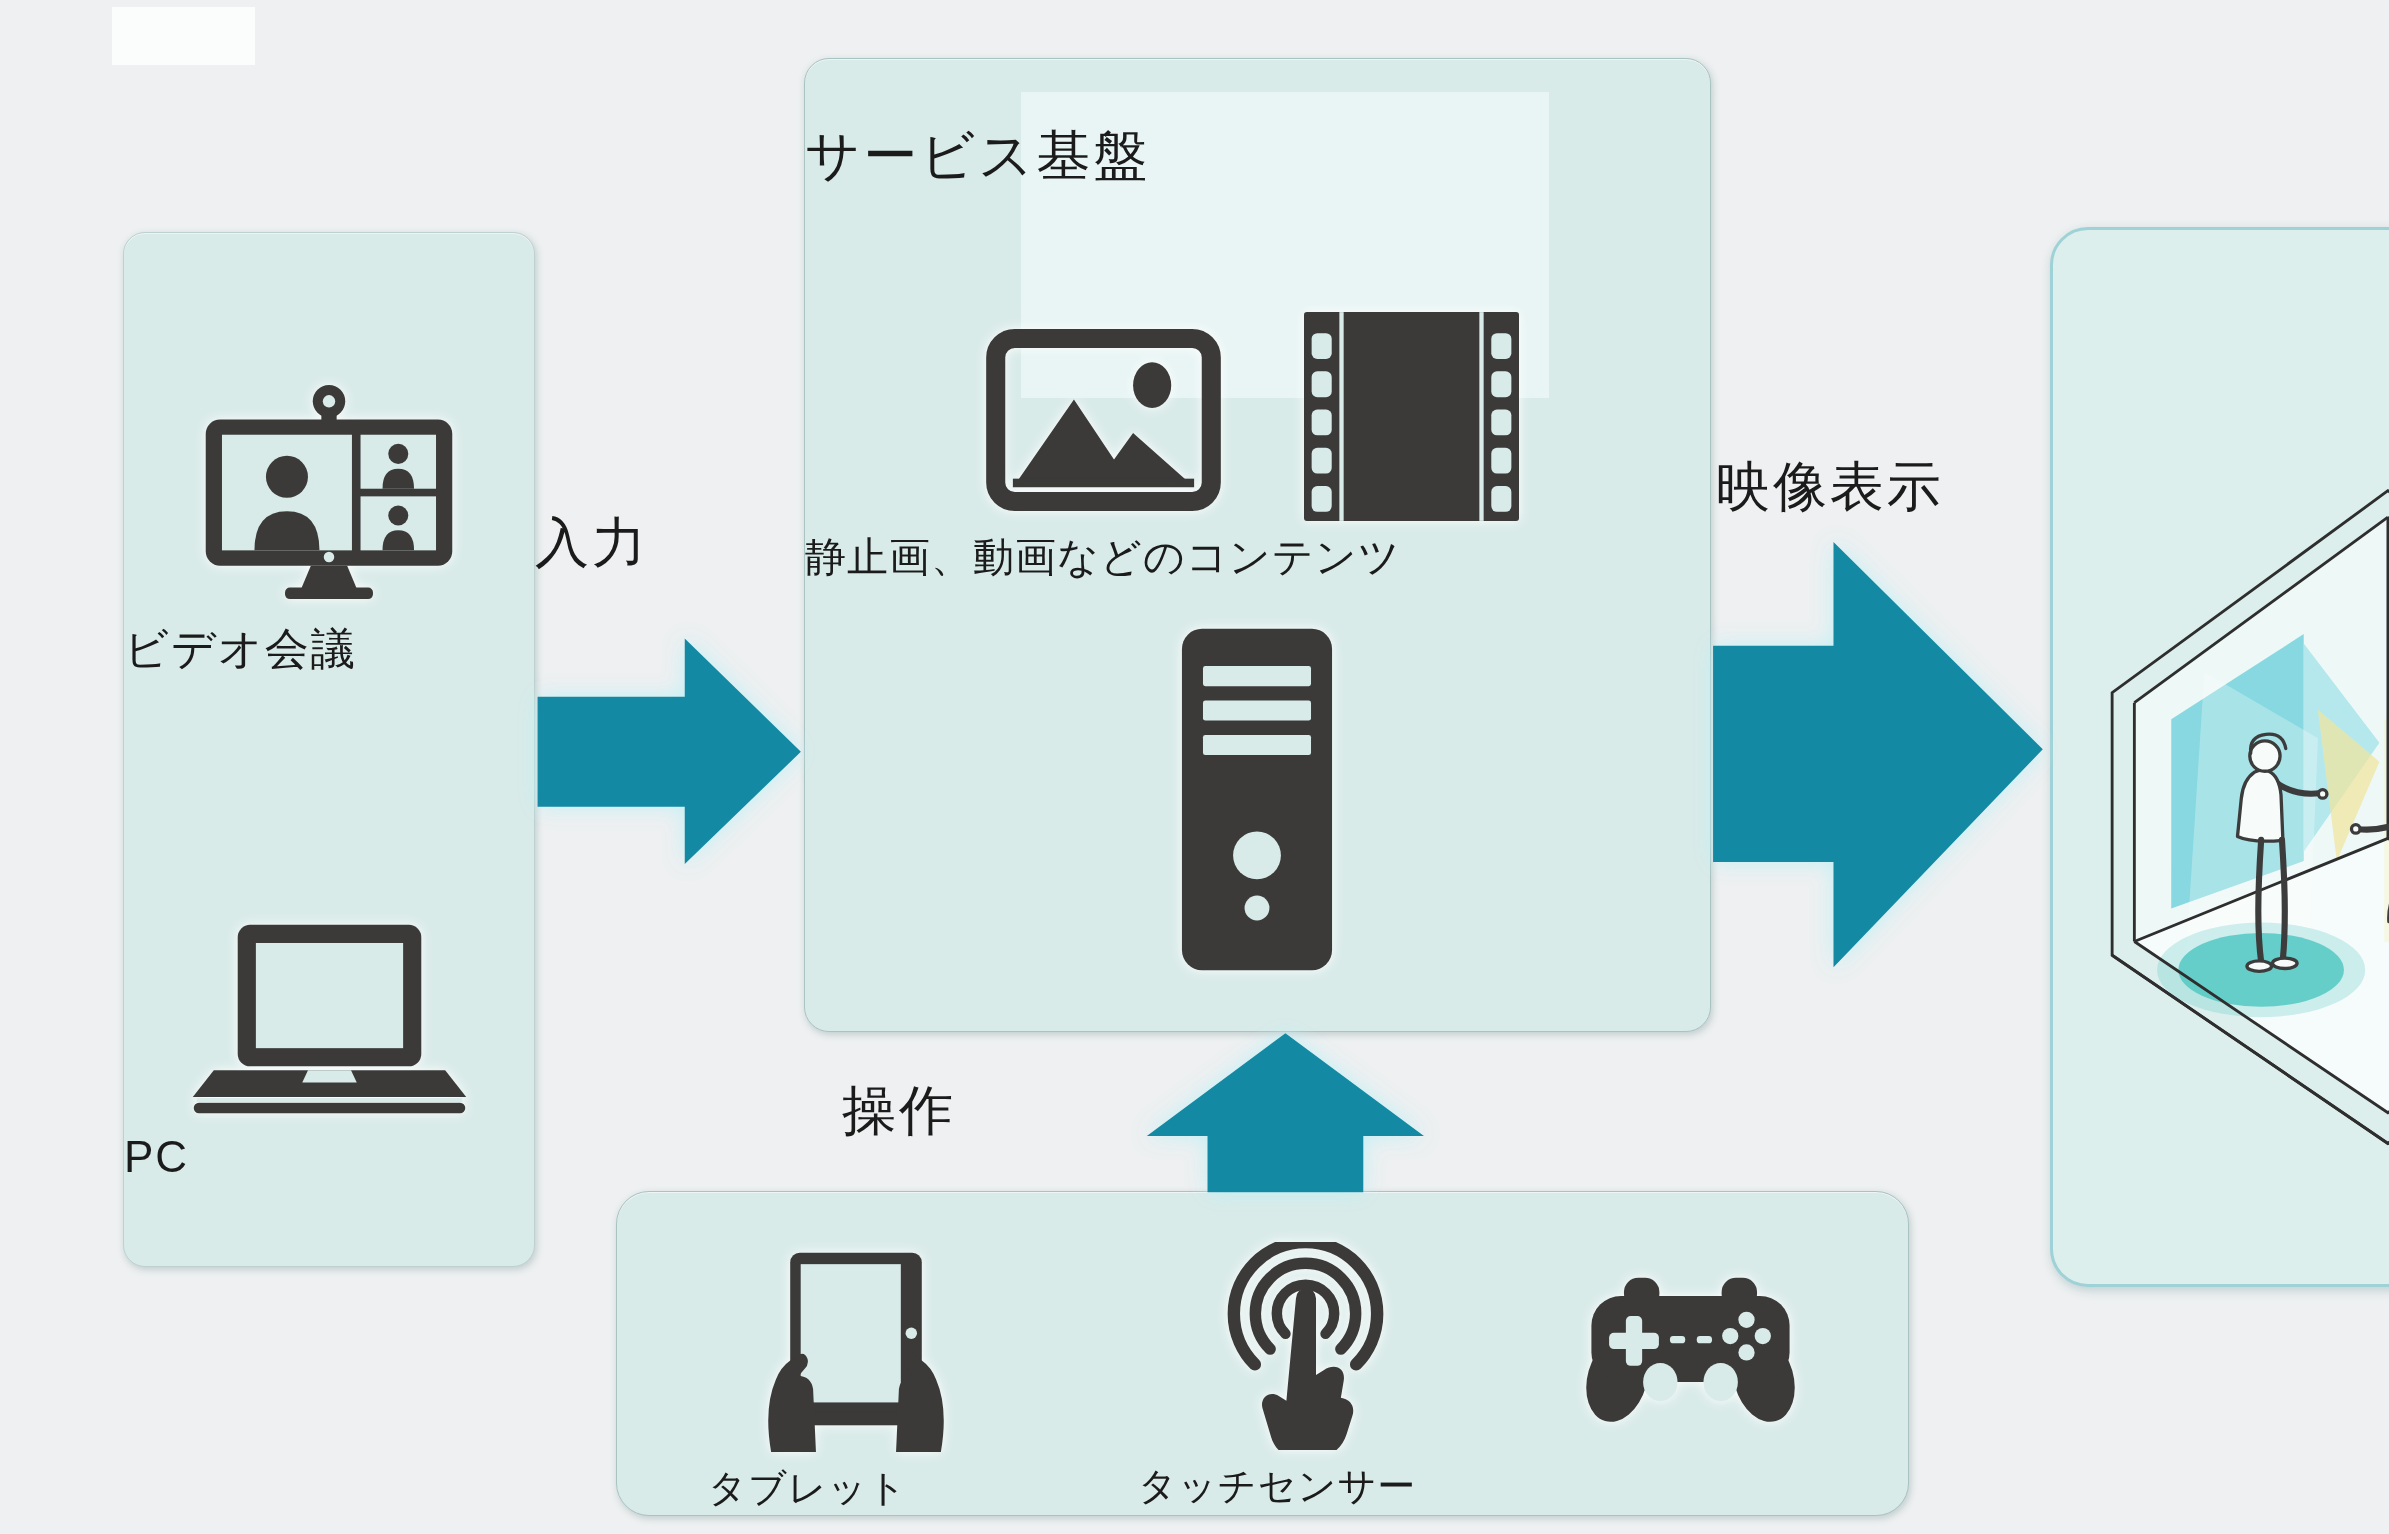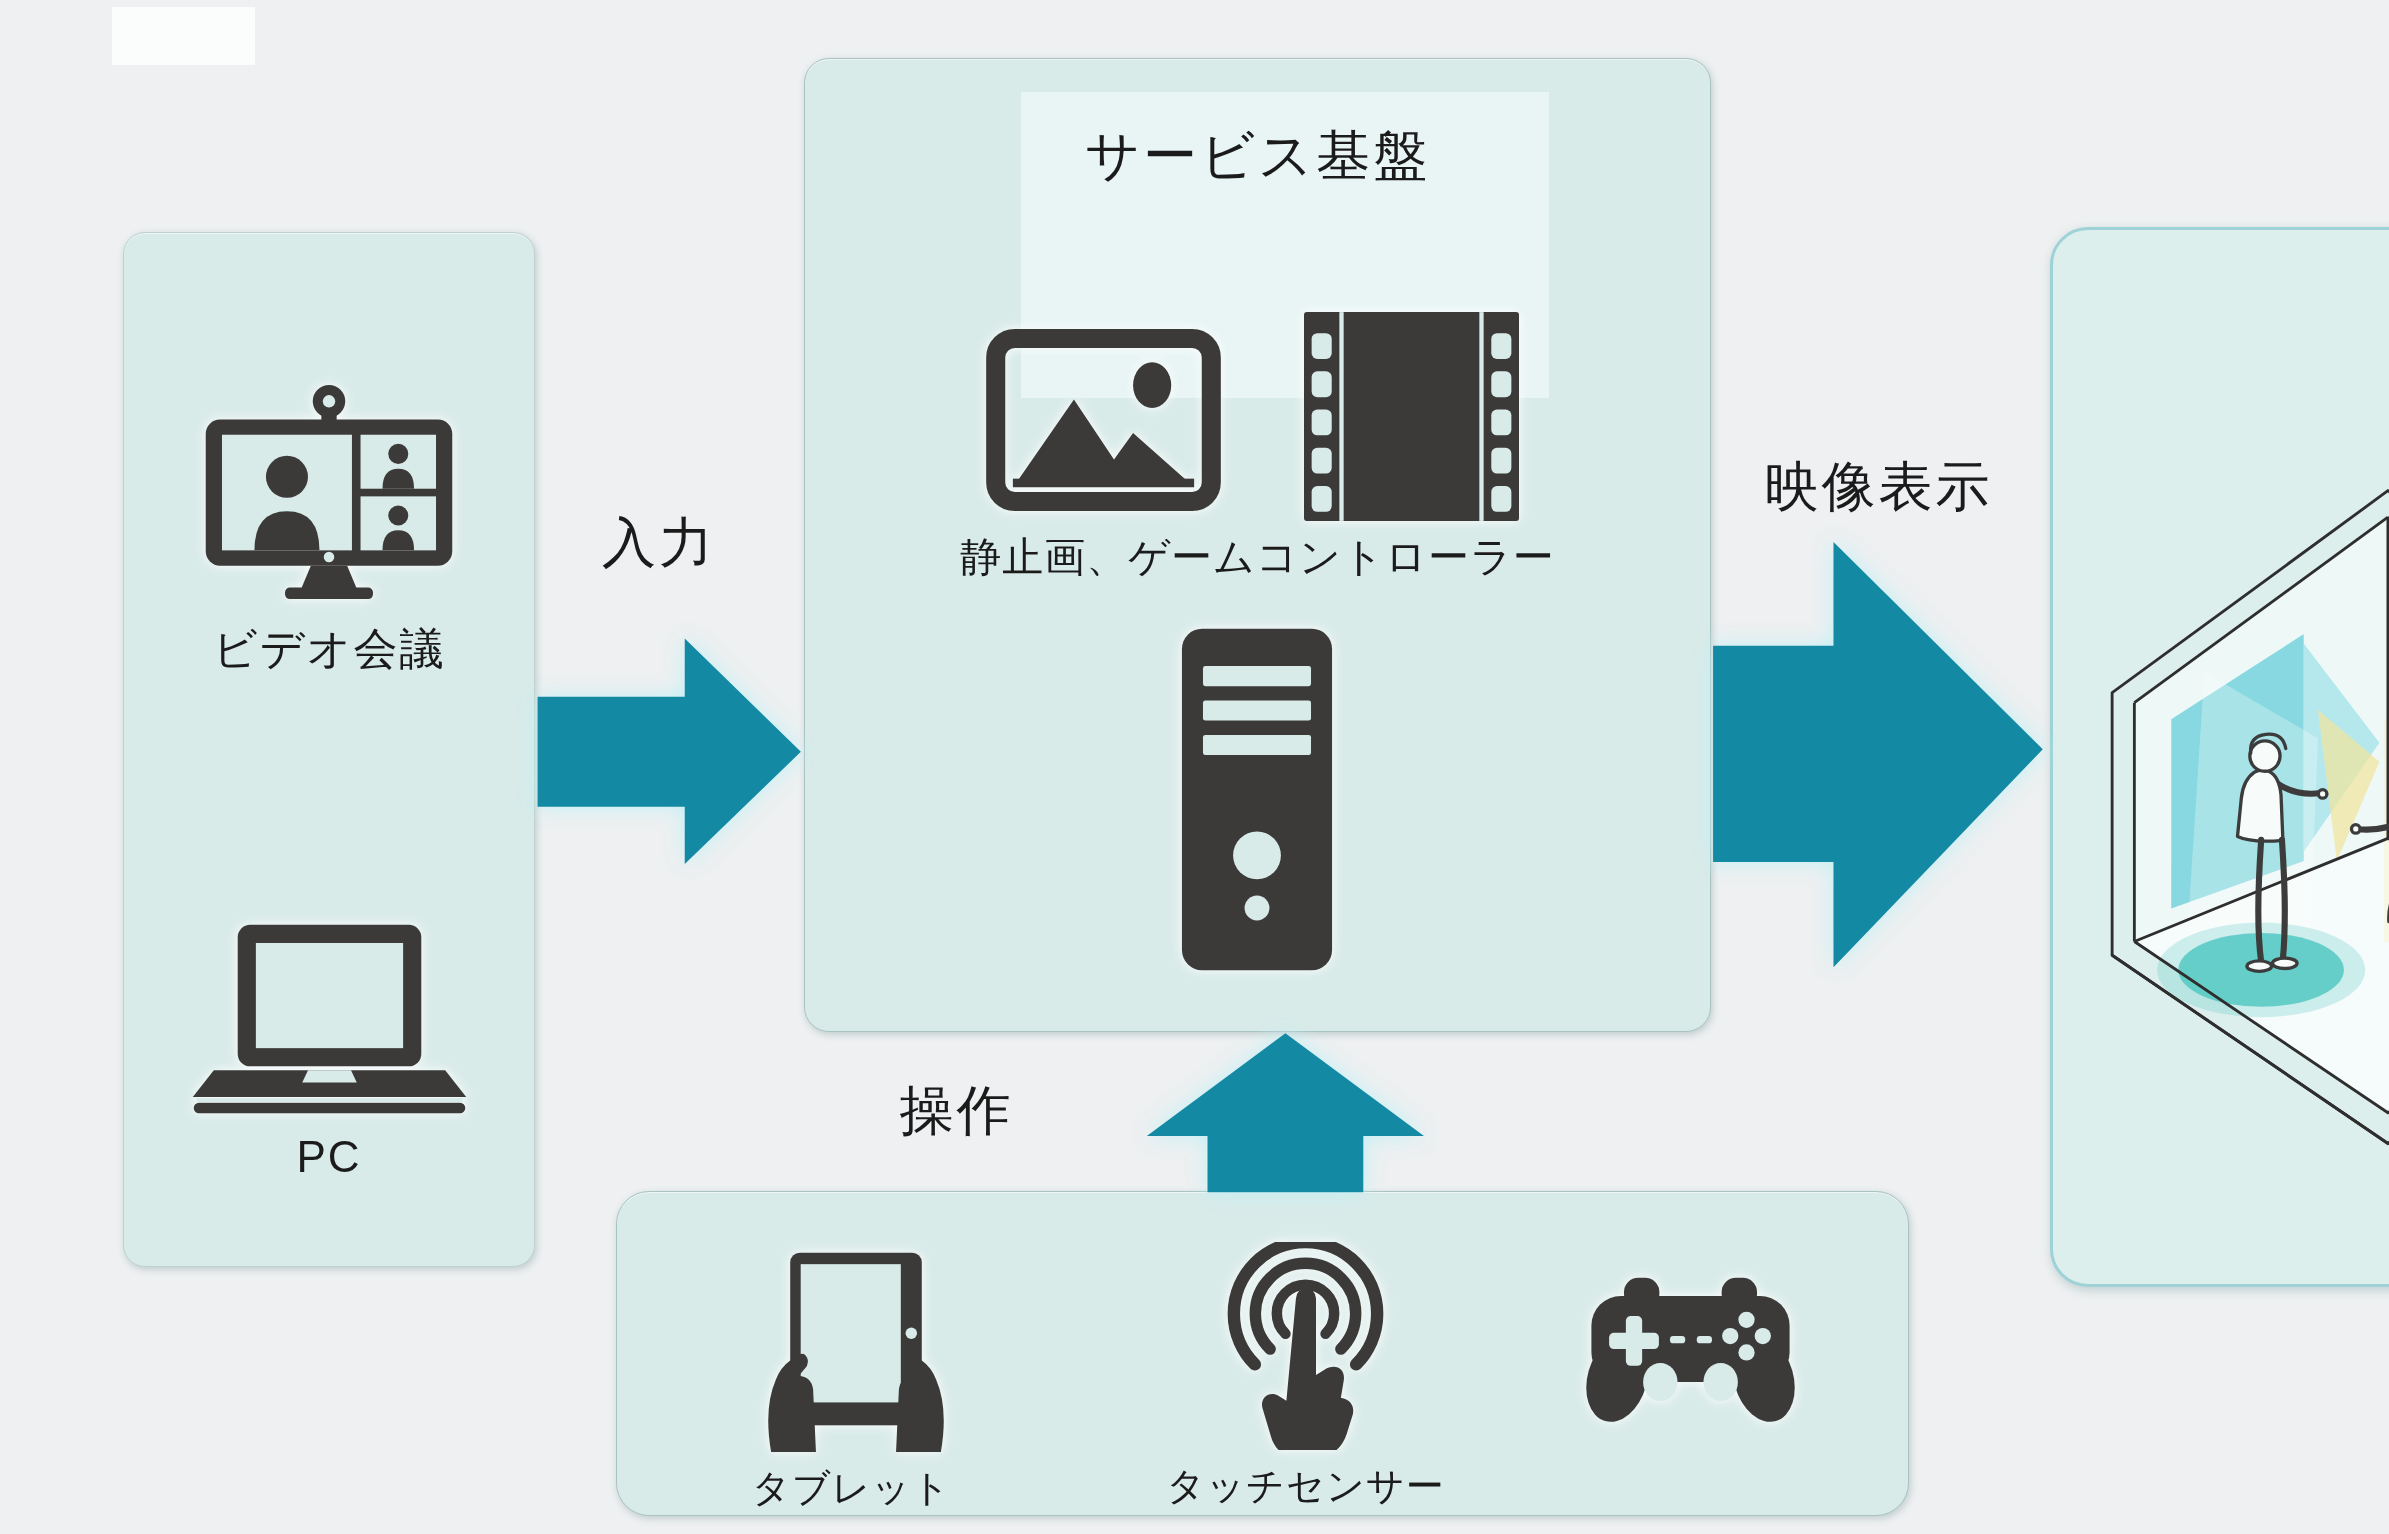--- a/index.html
+++ b/index.html
@@ -25,7 +25,7 @@
     box-shadow:1.9px 3.8px 9.6px rgba(130,165,170,.4);
   }
   .title-band{position:absolute;left:216px;top:33px;width:528px;height:306px;background:rgba(236,248,247,.75);}
-  .jp{white-space:nowrap;text-align:center;line-height:1.15;}
+  .jp{white-space:nowrap;text-align:left;line-height:1.15;}
   .label-reg{font-size:44px;letter-spacing:1.9px;margin-top:11px;}
   .label-caption{font-size:41px;letter-spacing:1px;}
   .label-small{font-size:38px;letter-spacing:1px;}

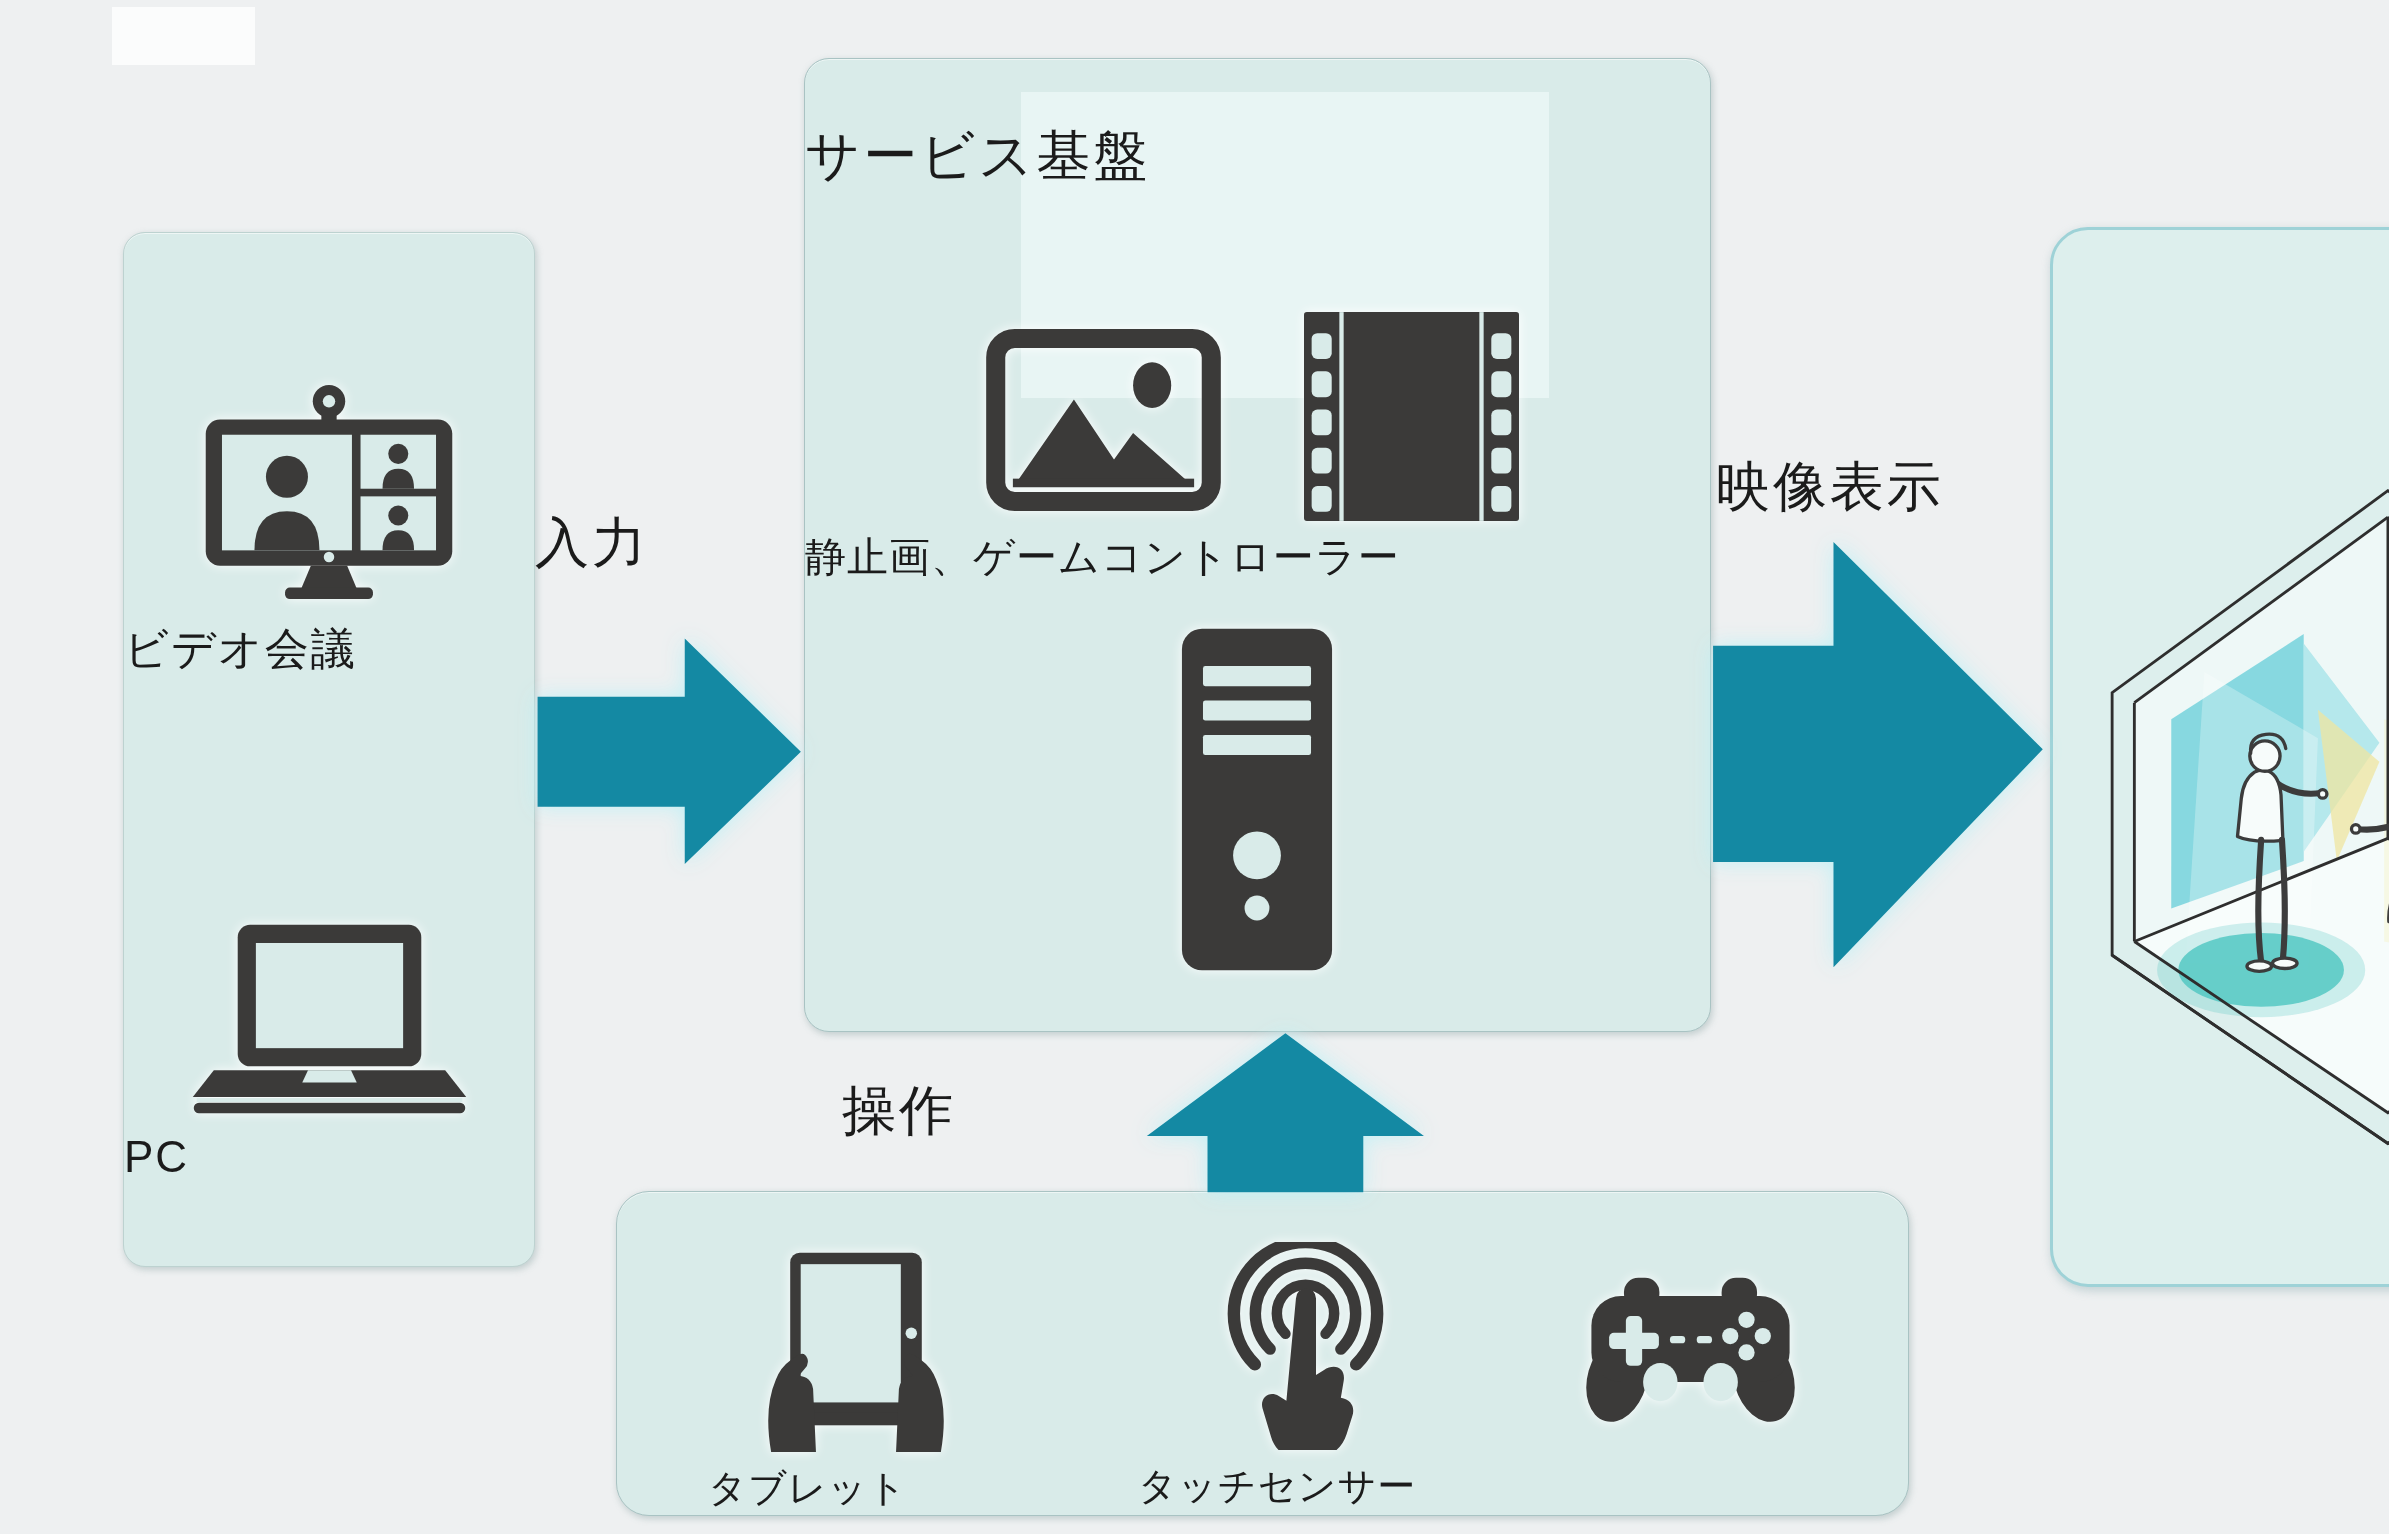--- a/index.html
+++ b/index.html
@@ -117,7 +117,7 @@
         </g>
       </svg>
     </div>
-    <div class="abs jp label-caption" style="left:0;top:475px;width:905px;">静止画、ゲームコントローラー</div>
+    <div class="abs jp label-caption" style="left:0;top:475px;width:905px;">静止画、動画などのコンテンツ</div>
 
     <div class="abs icon" style="left:373px;top:566px;width:158px;height:349px;">
       <svg viewBox="0 0 330 730">

